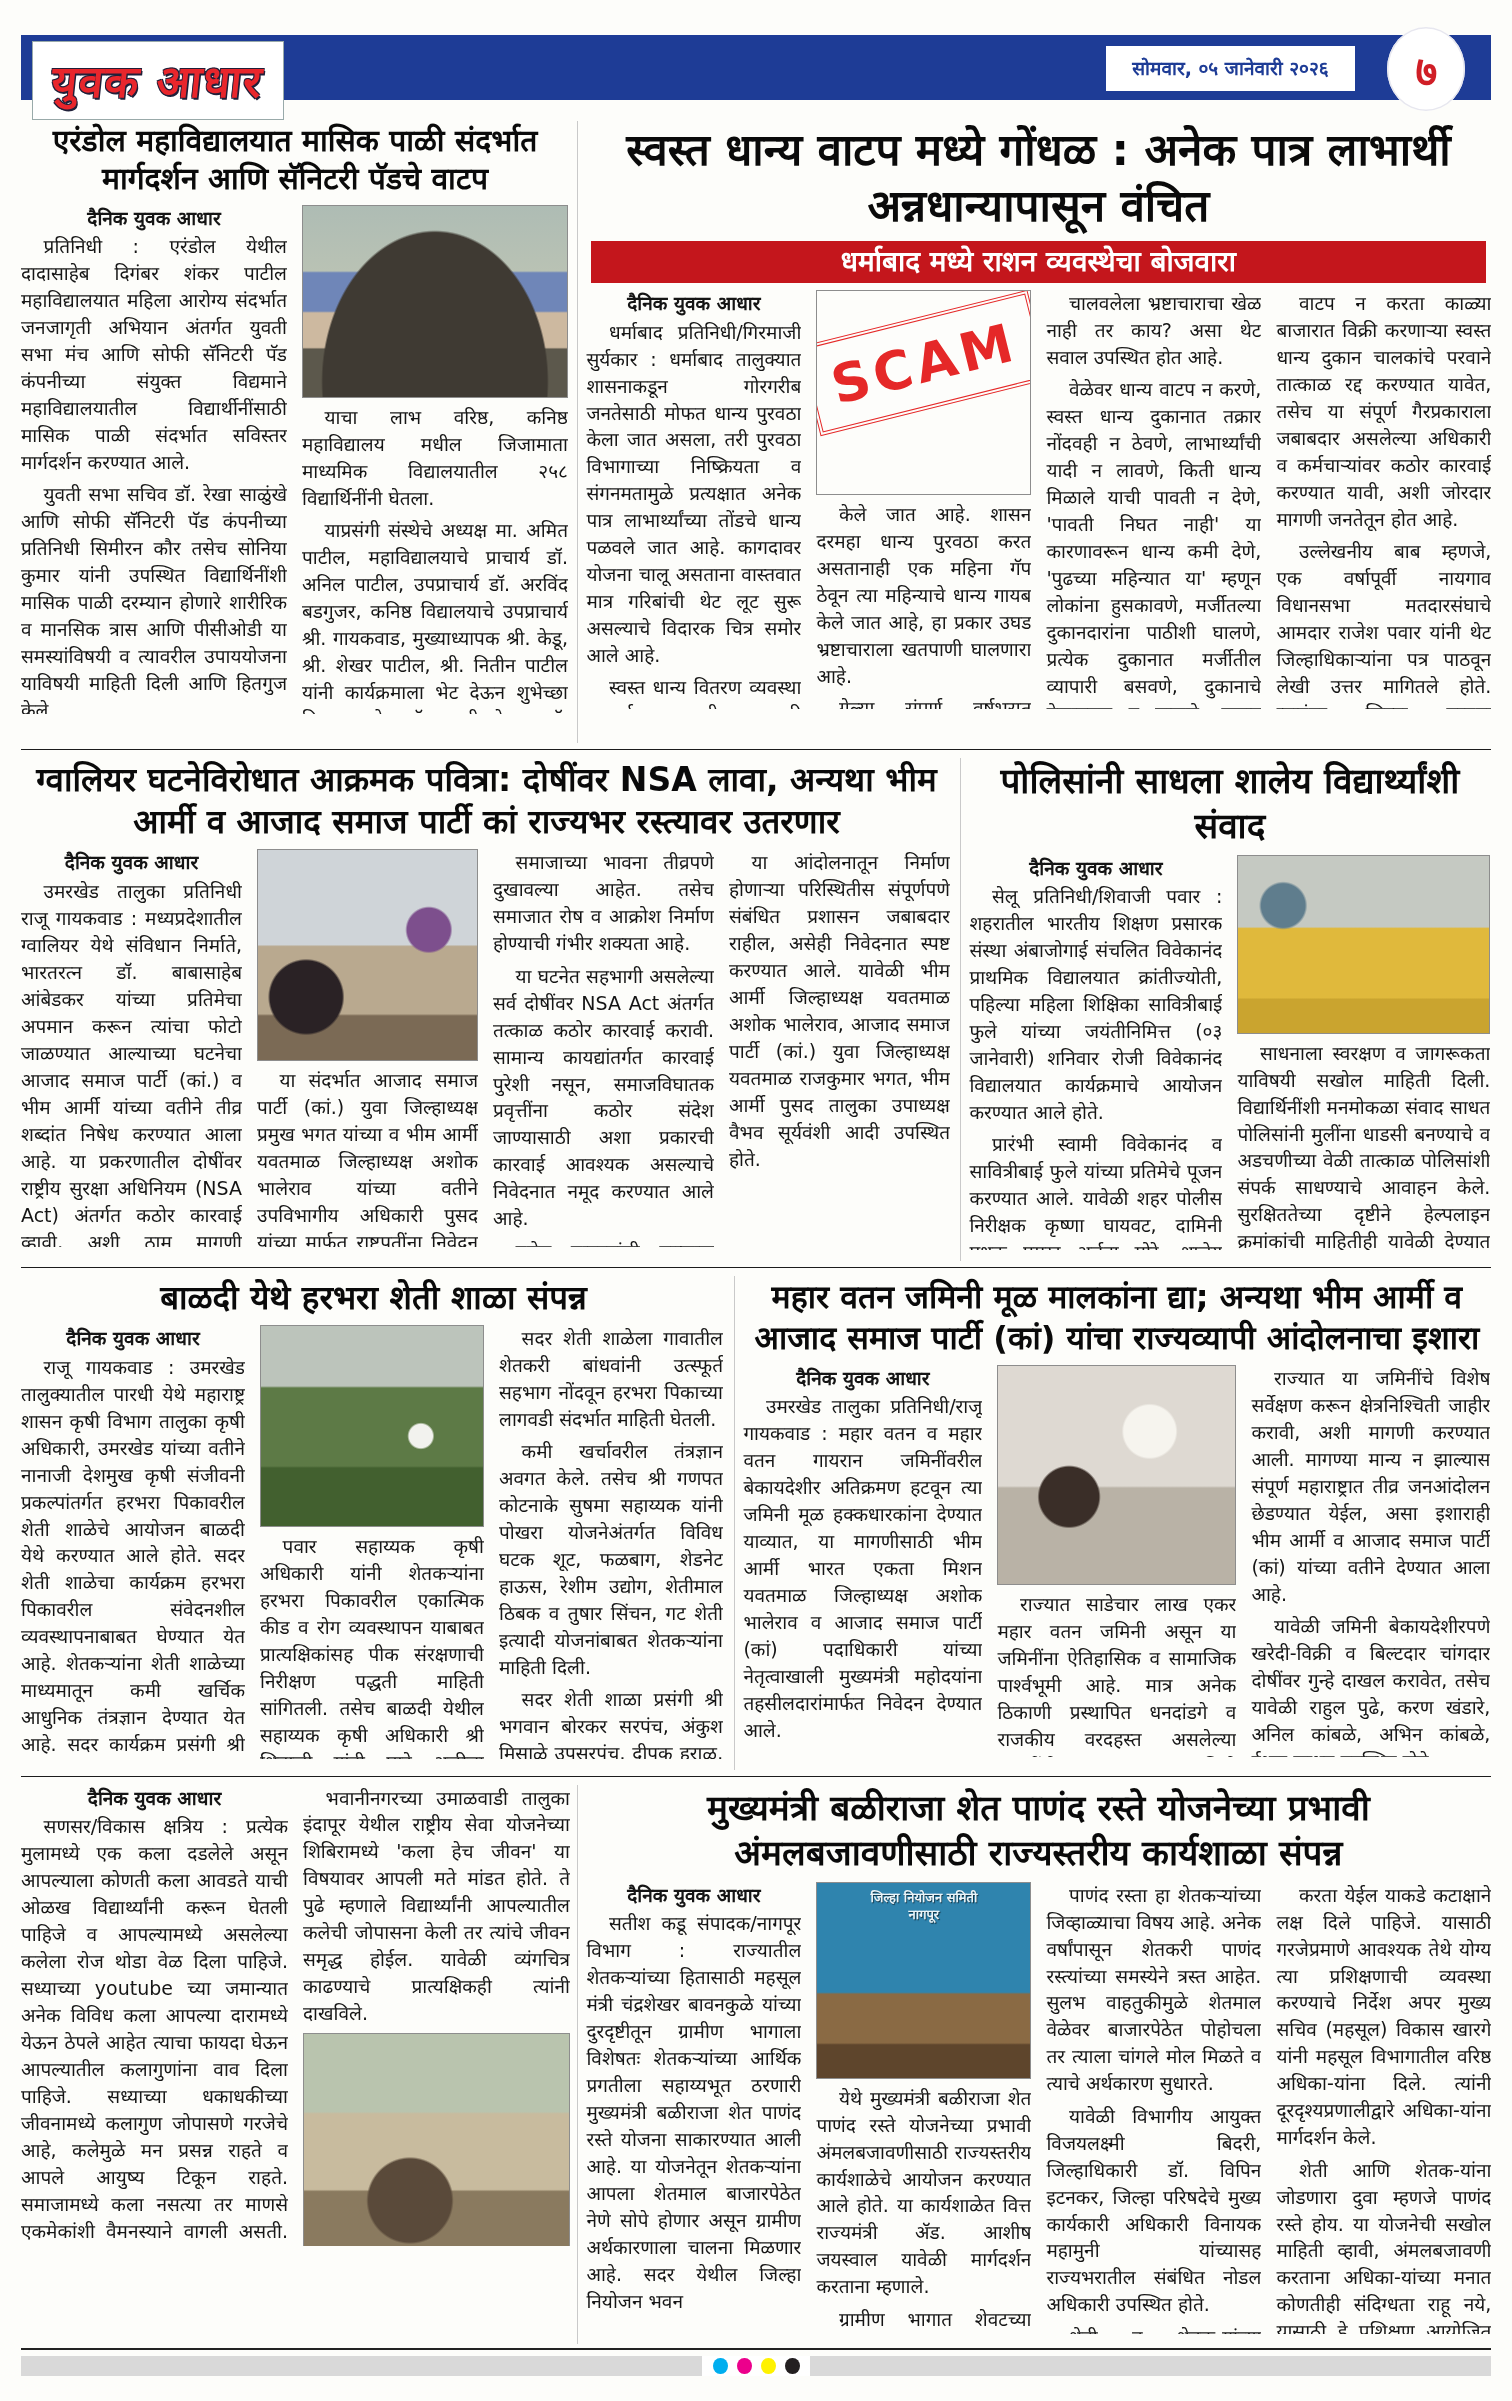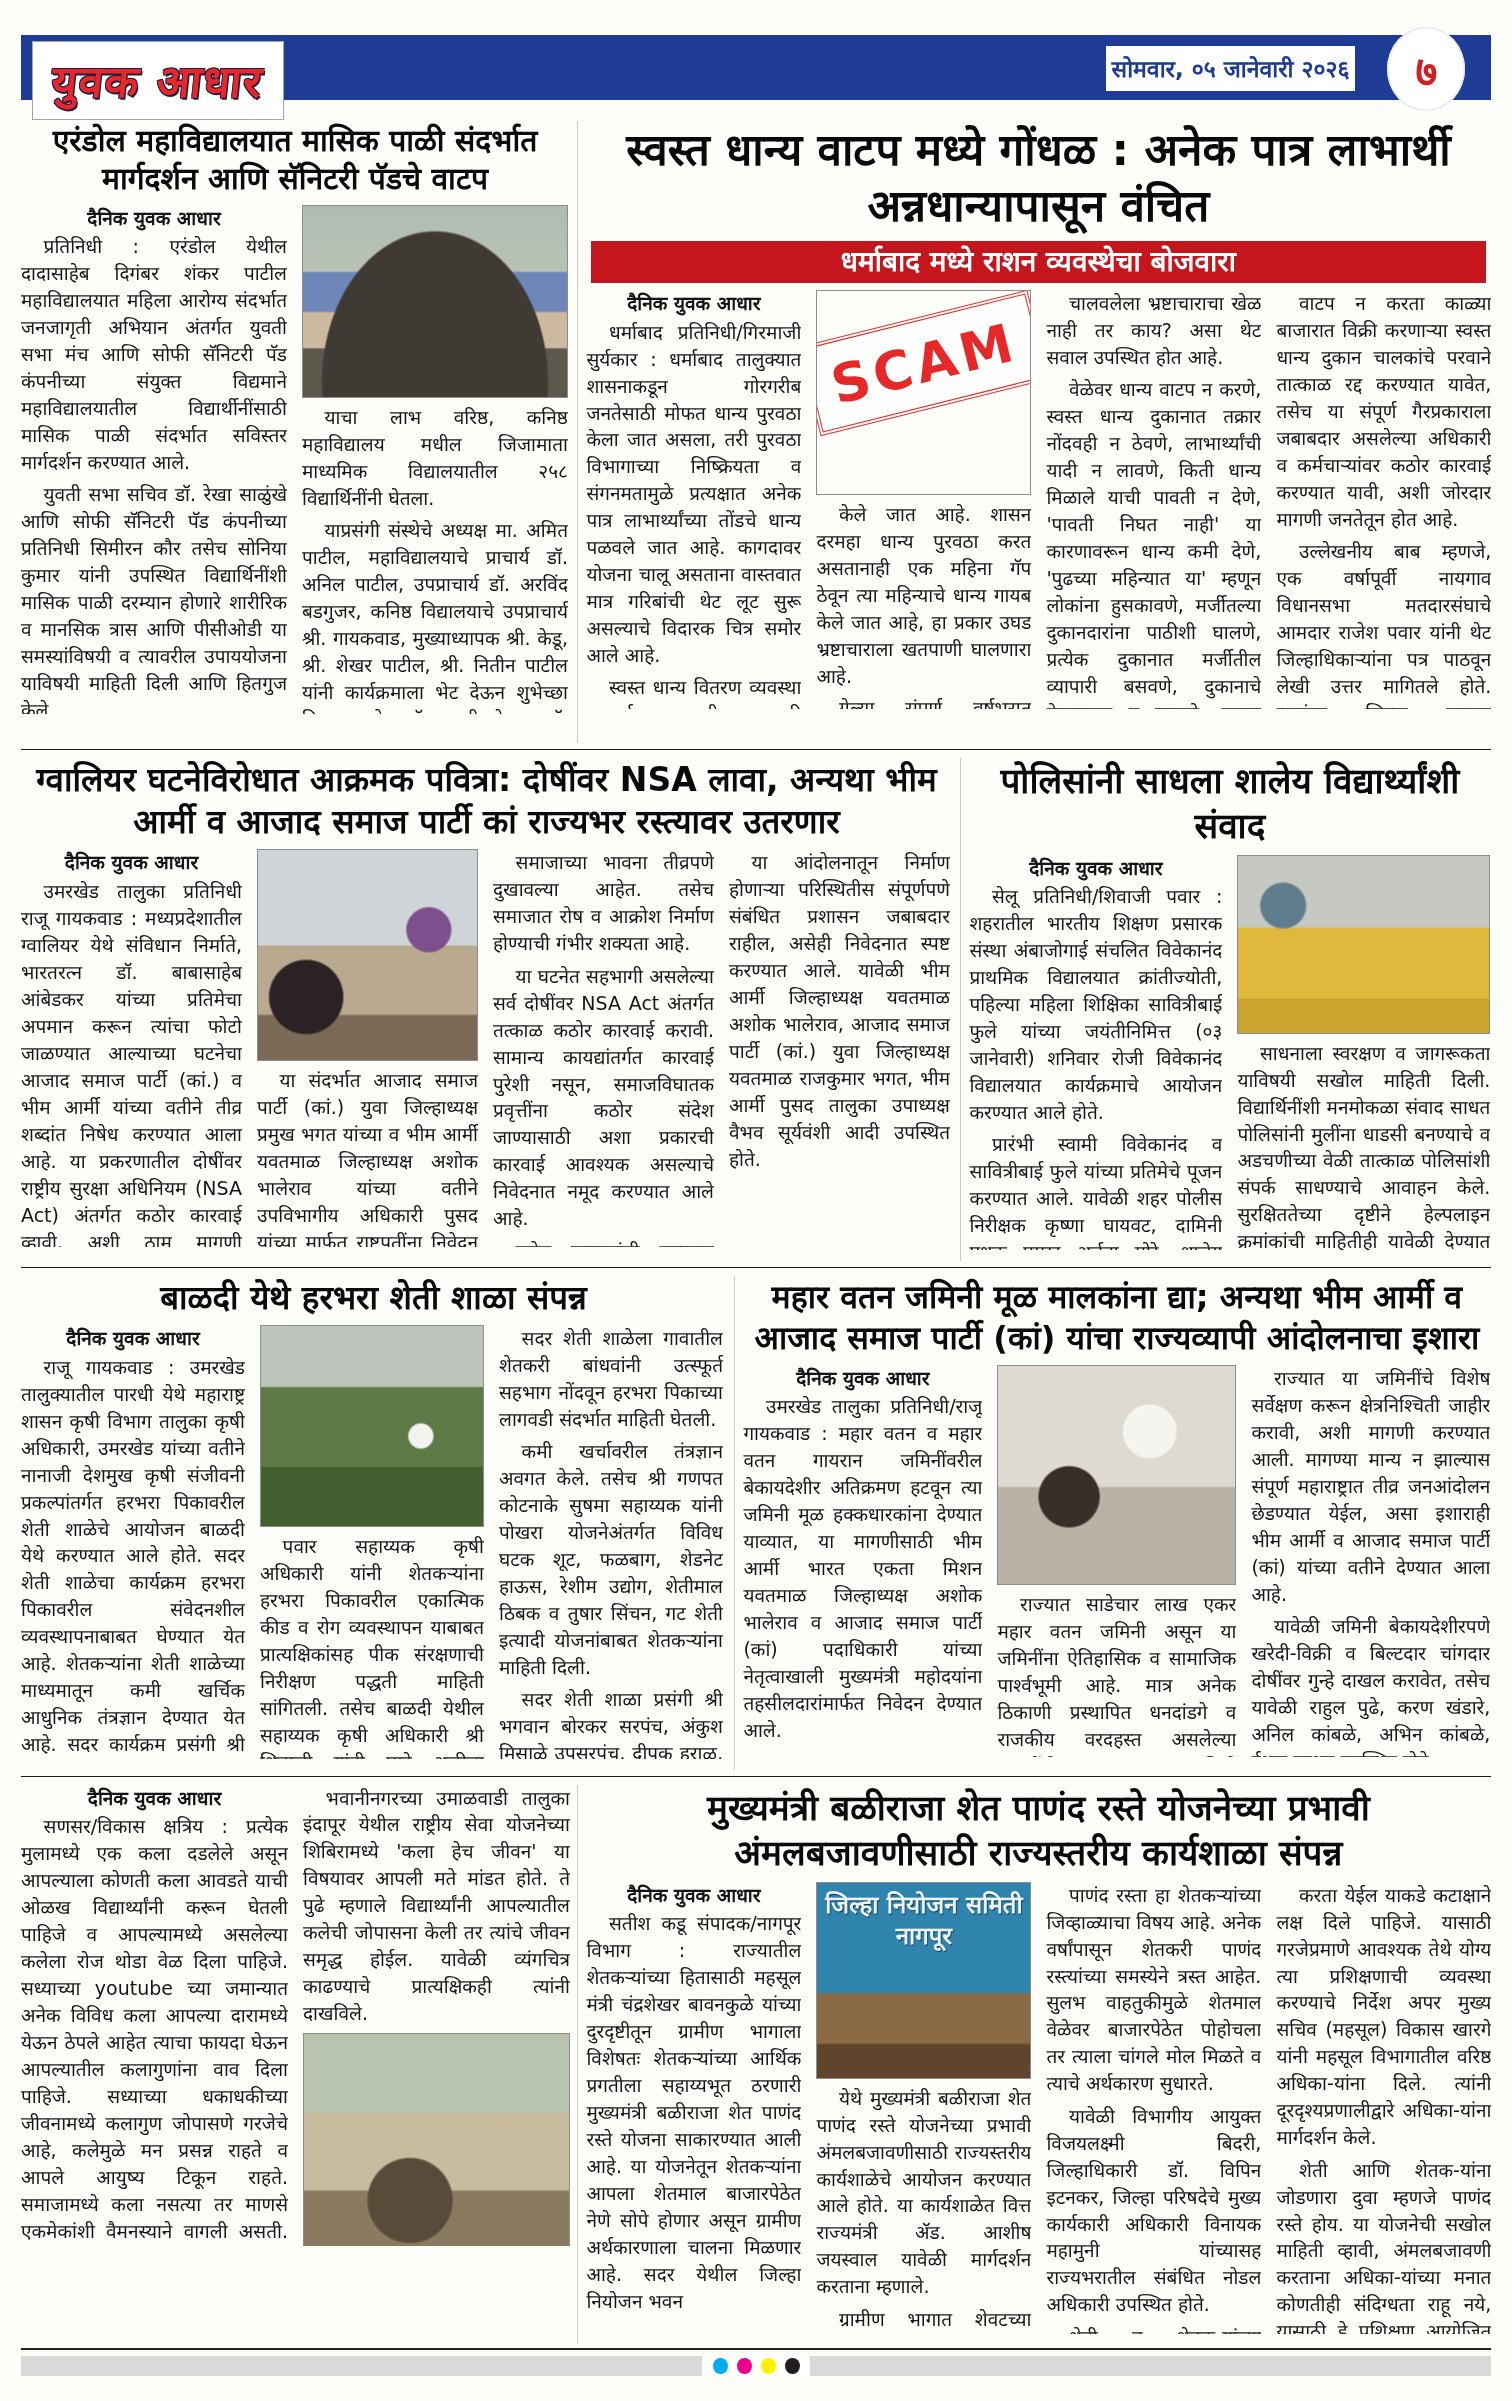--- a/index.html
+++ b/index.html
@@ -13,7 +13,7 @@
   .logo-text{font-size:44px;font-weight:900;color:#e8262c;transform:skewX(-6deg);letter-spacing:1.5px;
              text-shadow:1.5px 1.5px 0 #20203a,-0.8px -0.8px 0 #20203a,0.8px -0.8px 0 #20203a,-0.8px 0.8px 0 #20203a;}
   .date-box{position:absolute;right:136px;top:38px;width:249px;height:45px;background:#fff;
-            display:flex;align-items:center;justify-content:center;font-size:23px;font-weight:bold;color:#1e3c96;}
+            display:flex;align-items:center;justify-content:center;font-size:19px;font-weight:bold;color:#1e3c96;}
   .page-badge{position:absolute;right:25.6px;top:19.6px;width:78px;height:84px;background:#fff;border-radius:50%;
               display:flex;align-items:center;justify-content:center;font-size:42px;font-weight:900;color:#d01e26;
               box-shadow:0 0 0 1.5px #e7e7ef inset;}

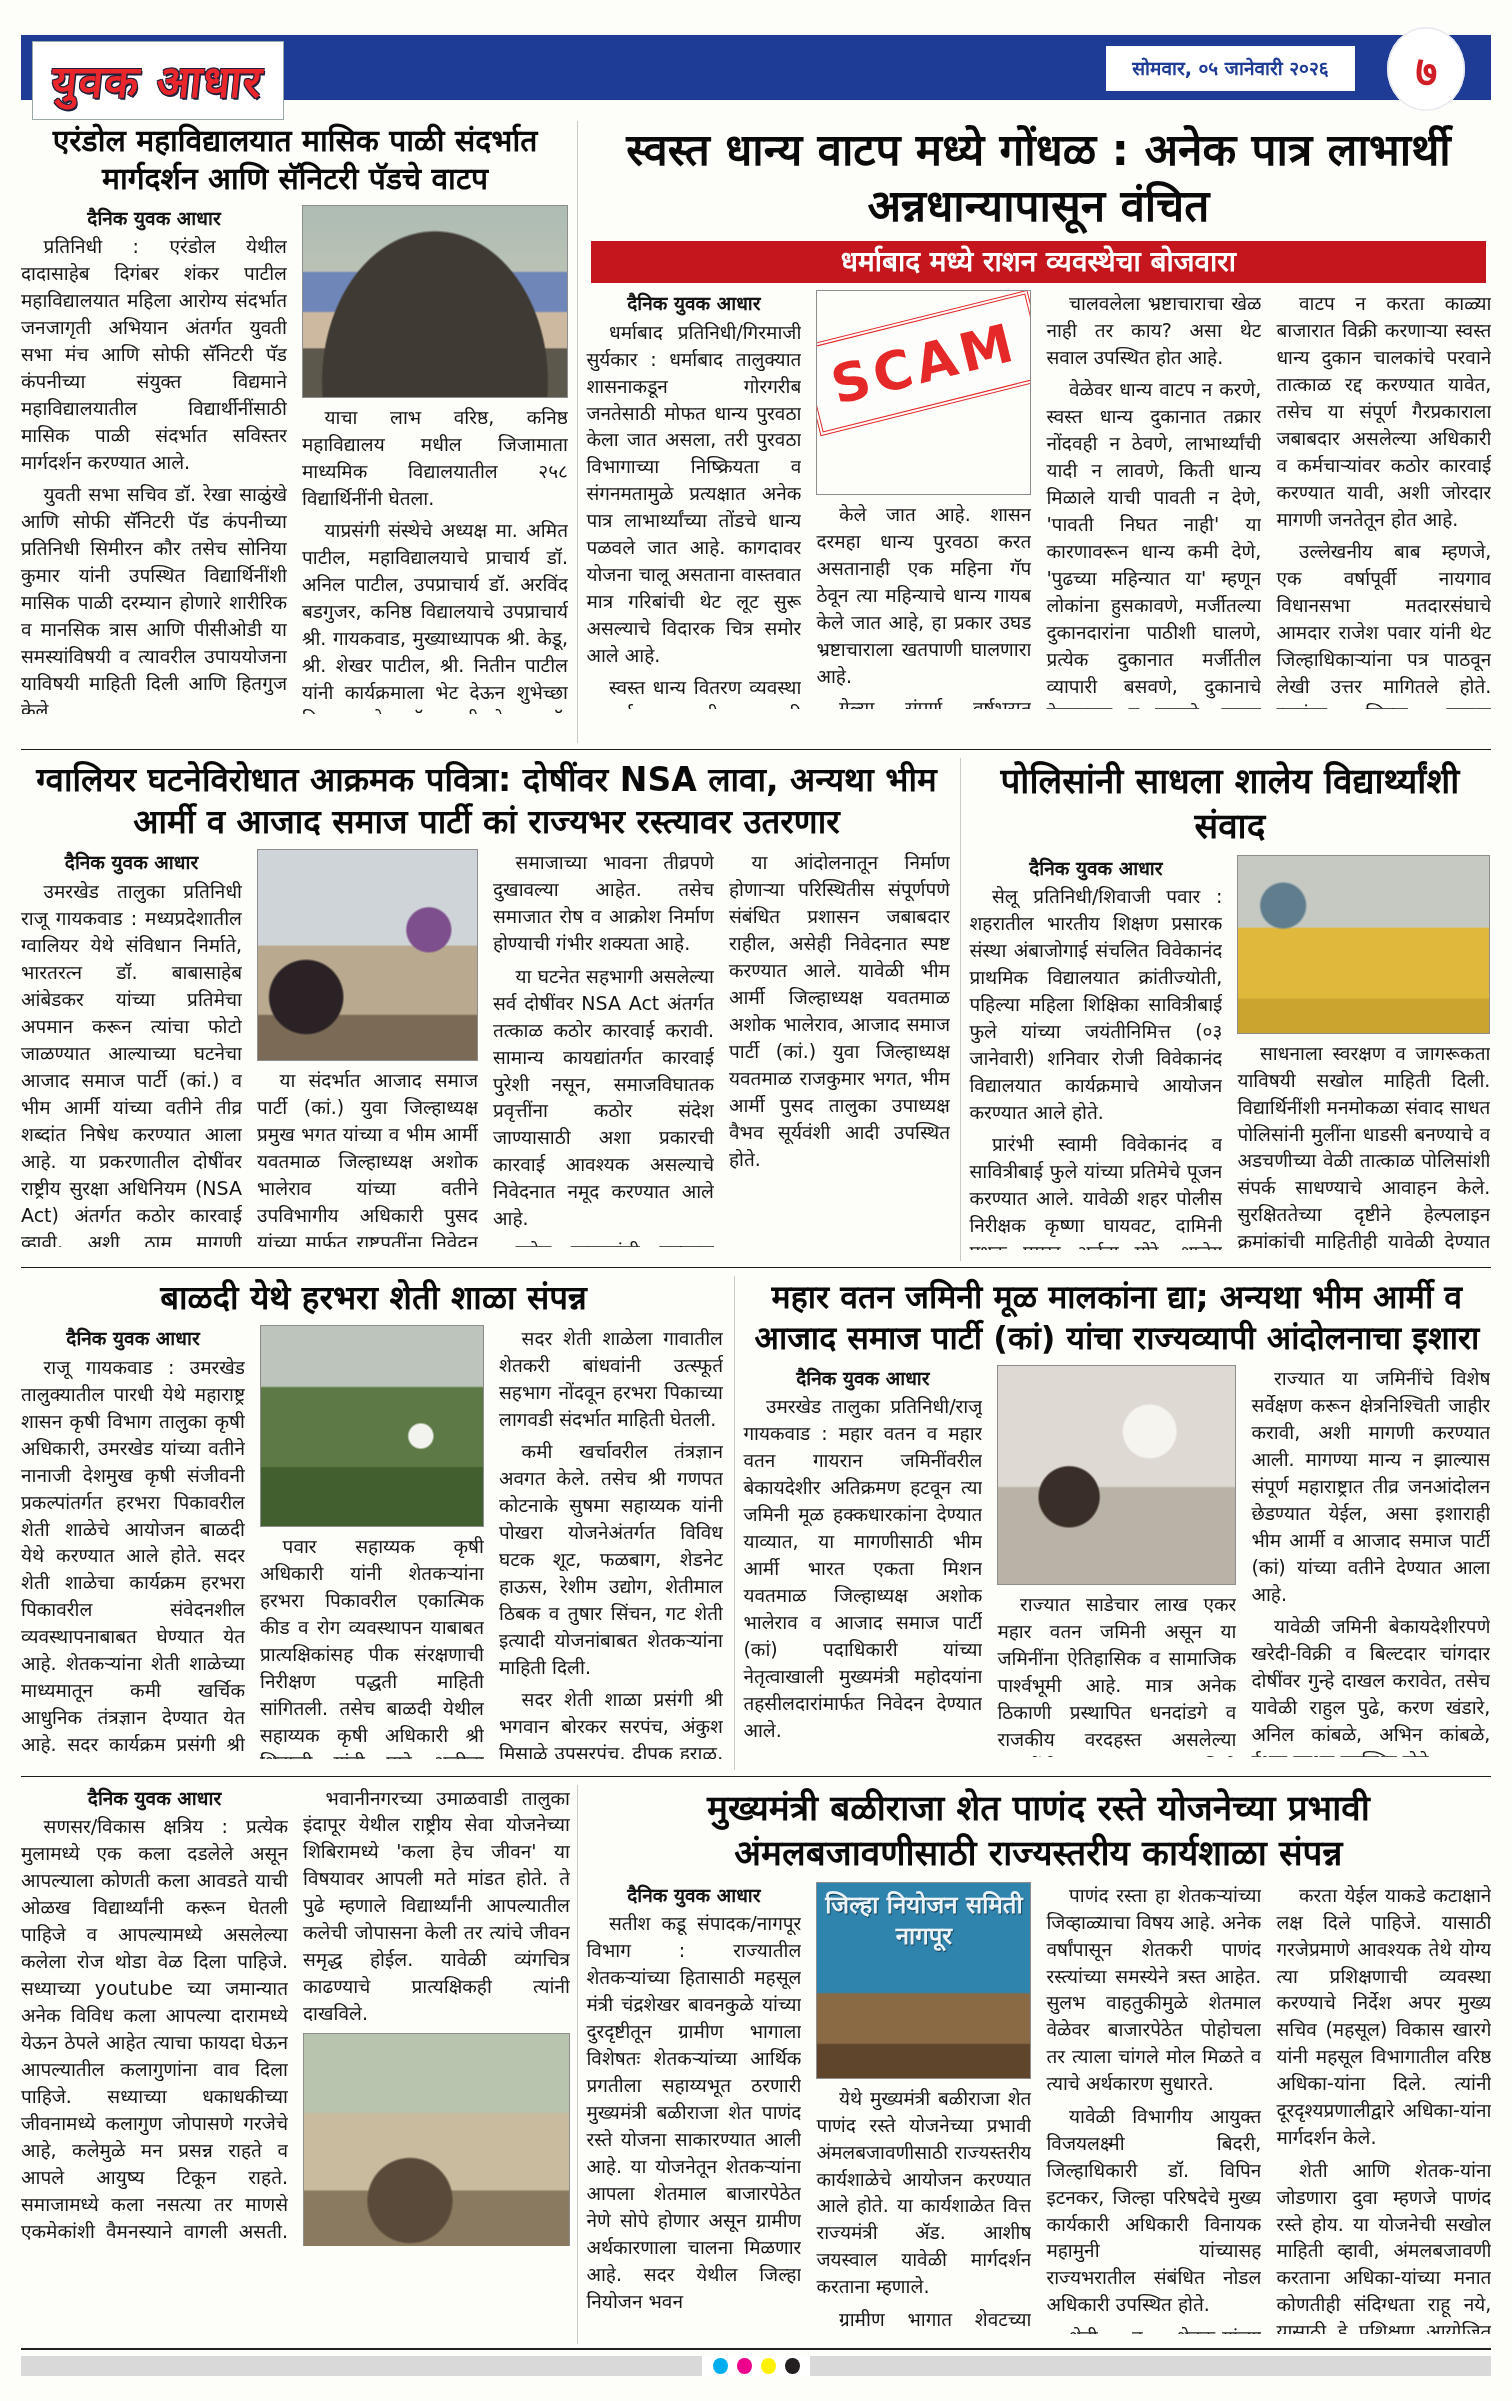--- a/index.html
+++ b/index.html
@@ -55,7 +55,7 @@
      linear-gradient(180deg,#b9c4ae 0 35%,#c8bb9e 36% 70%,#8a7a5f 71% 100%);}
   .ph-meeting{height:197px;background:linear-gradient(180deg,#2f84ae 0 56%,#8a6a44 57% 82%,#5e452c 83% 100%);}
   .banner-text{position:absolute;top:7.5px;left:0;right:0;text-align:center;color:#eaf4f8;font-weight:bold;
-               font-size:24px;line-height:1.3;text-shadow:0.8px 0.8px 0.8px #134;}
+               font-size:13px;line-height:1.3;text-shadow:0.8px 0.8px 0.8px #134;}
   .scam-stamp{position:absolute;top:25.6px;left:50%;transform:translateX(-50%) rotate(-14deg);
               color:#e31717;border:4.5px double #e31717;padding:4.5px 19.6px;font-size:53px;font-weight:900;
               letter-spacing:4.5px;opacity:.92;background:rgba(255,255,255,.06);}

